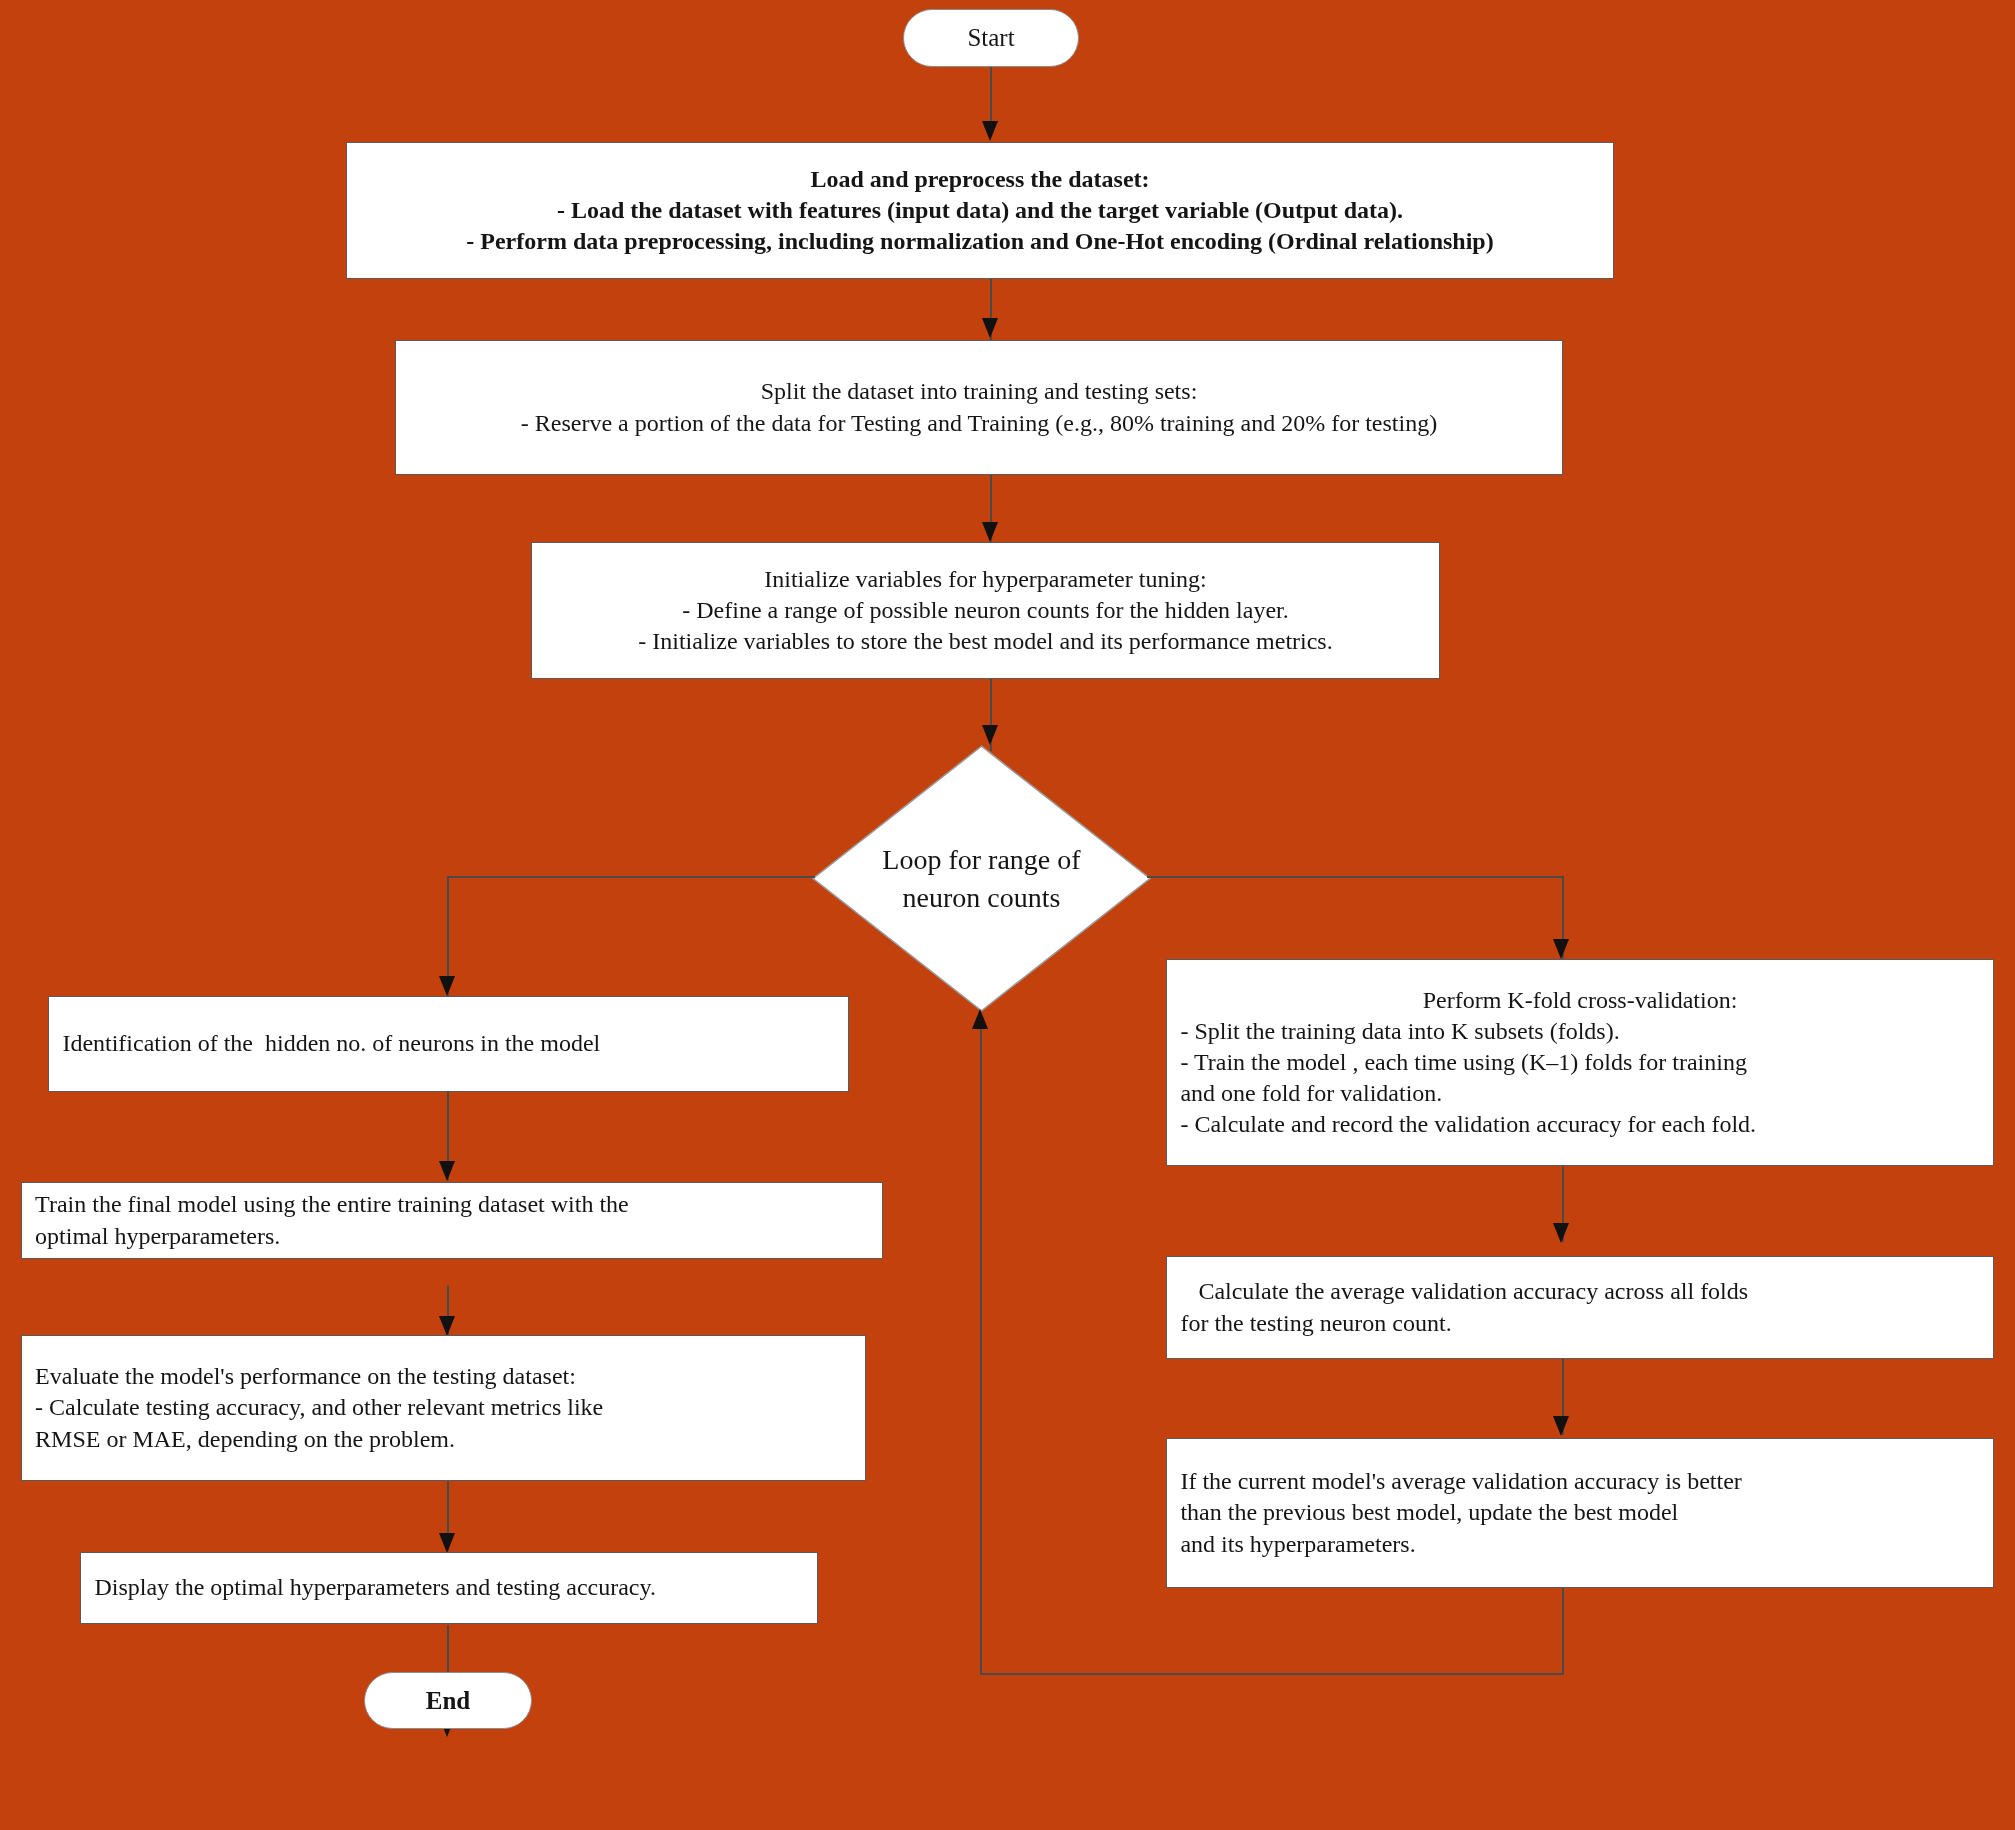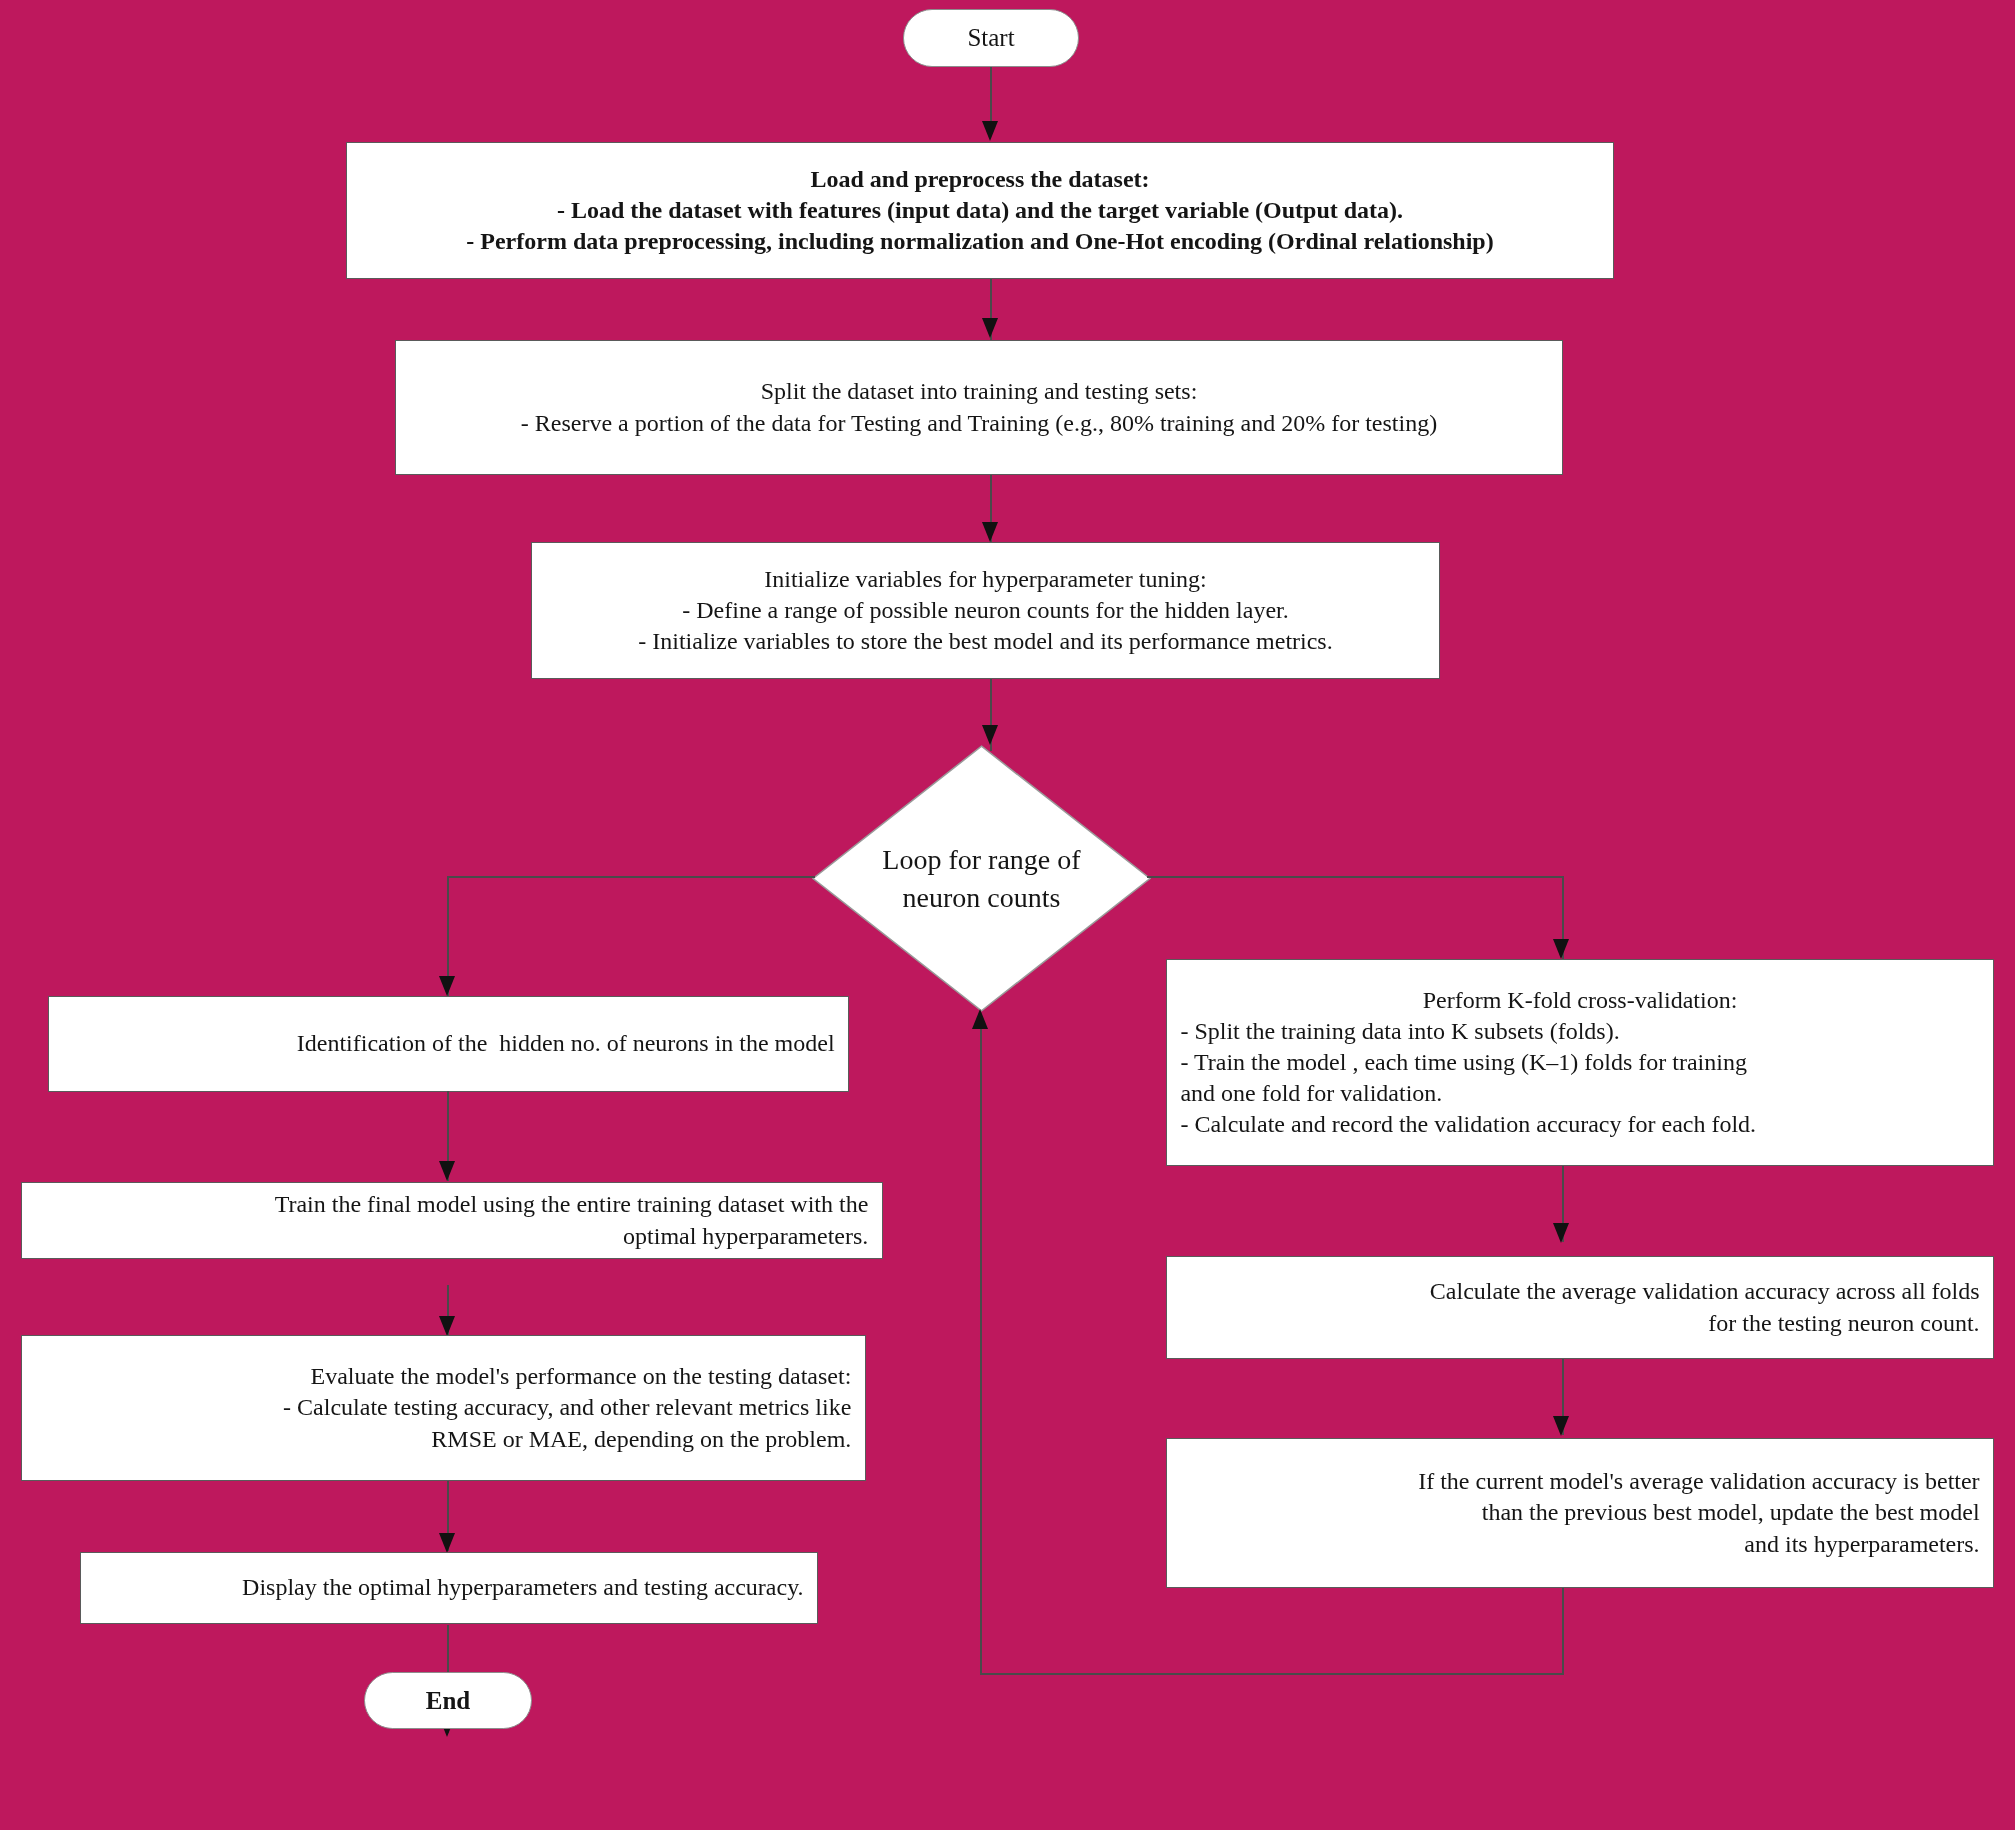--- a/index.html
+++ b/index.html
@@ -7,7 +7,7 @@
     position:relative;
     width:2015px;
     height:1830px;
-    background:#be185d;
+    background:#c2410c;
     font-family:"Liberation Serif","DejaVu Serif",serif;
     color:#151515;
     overflow:hidden;

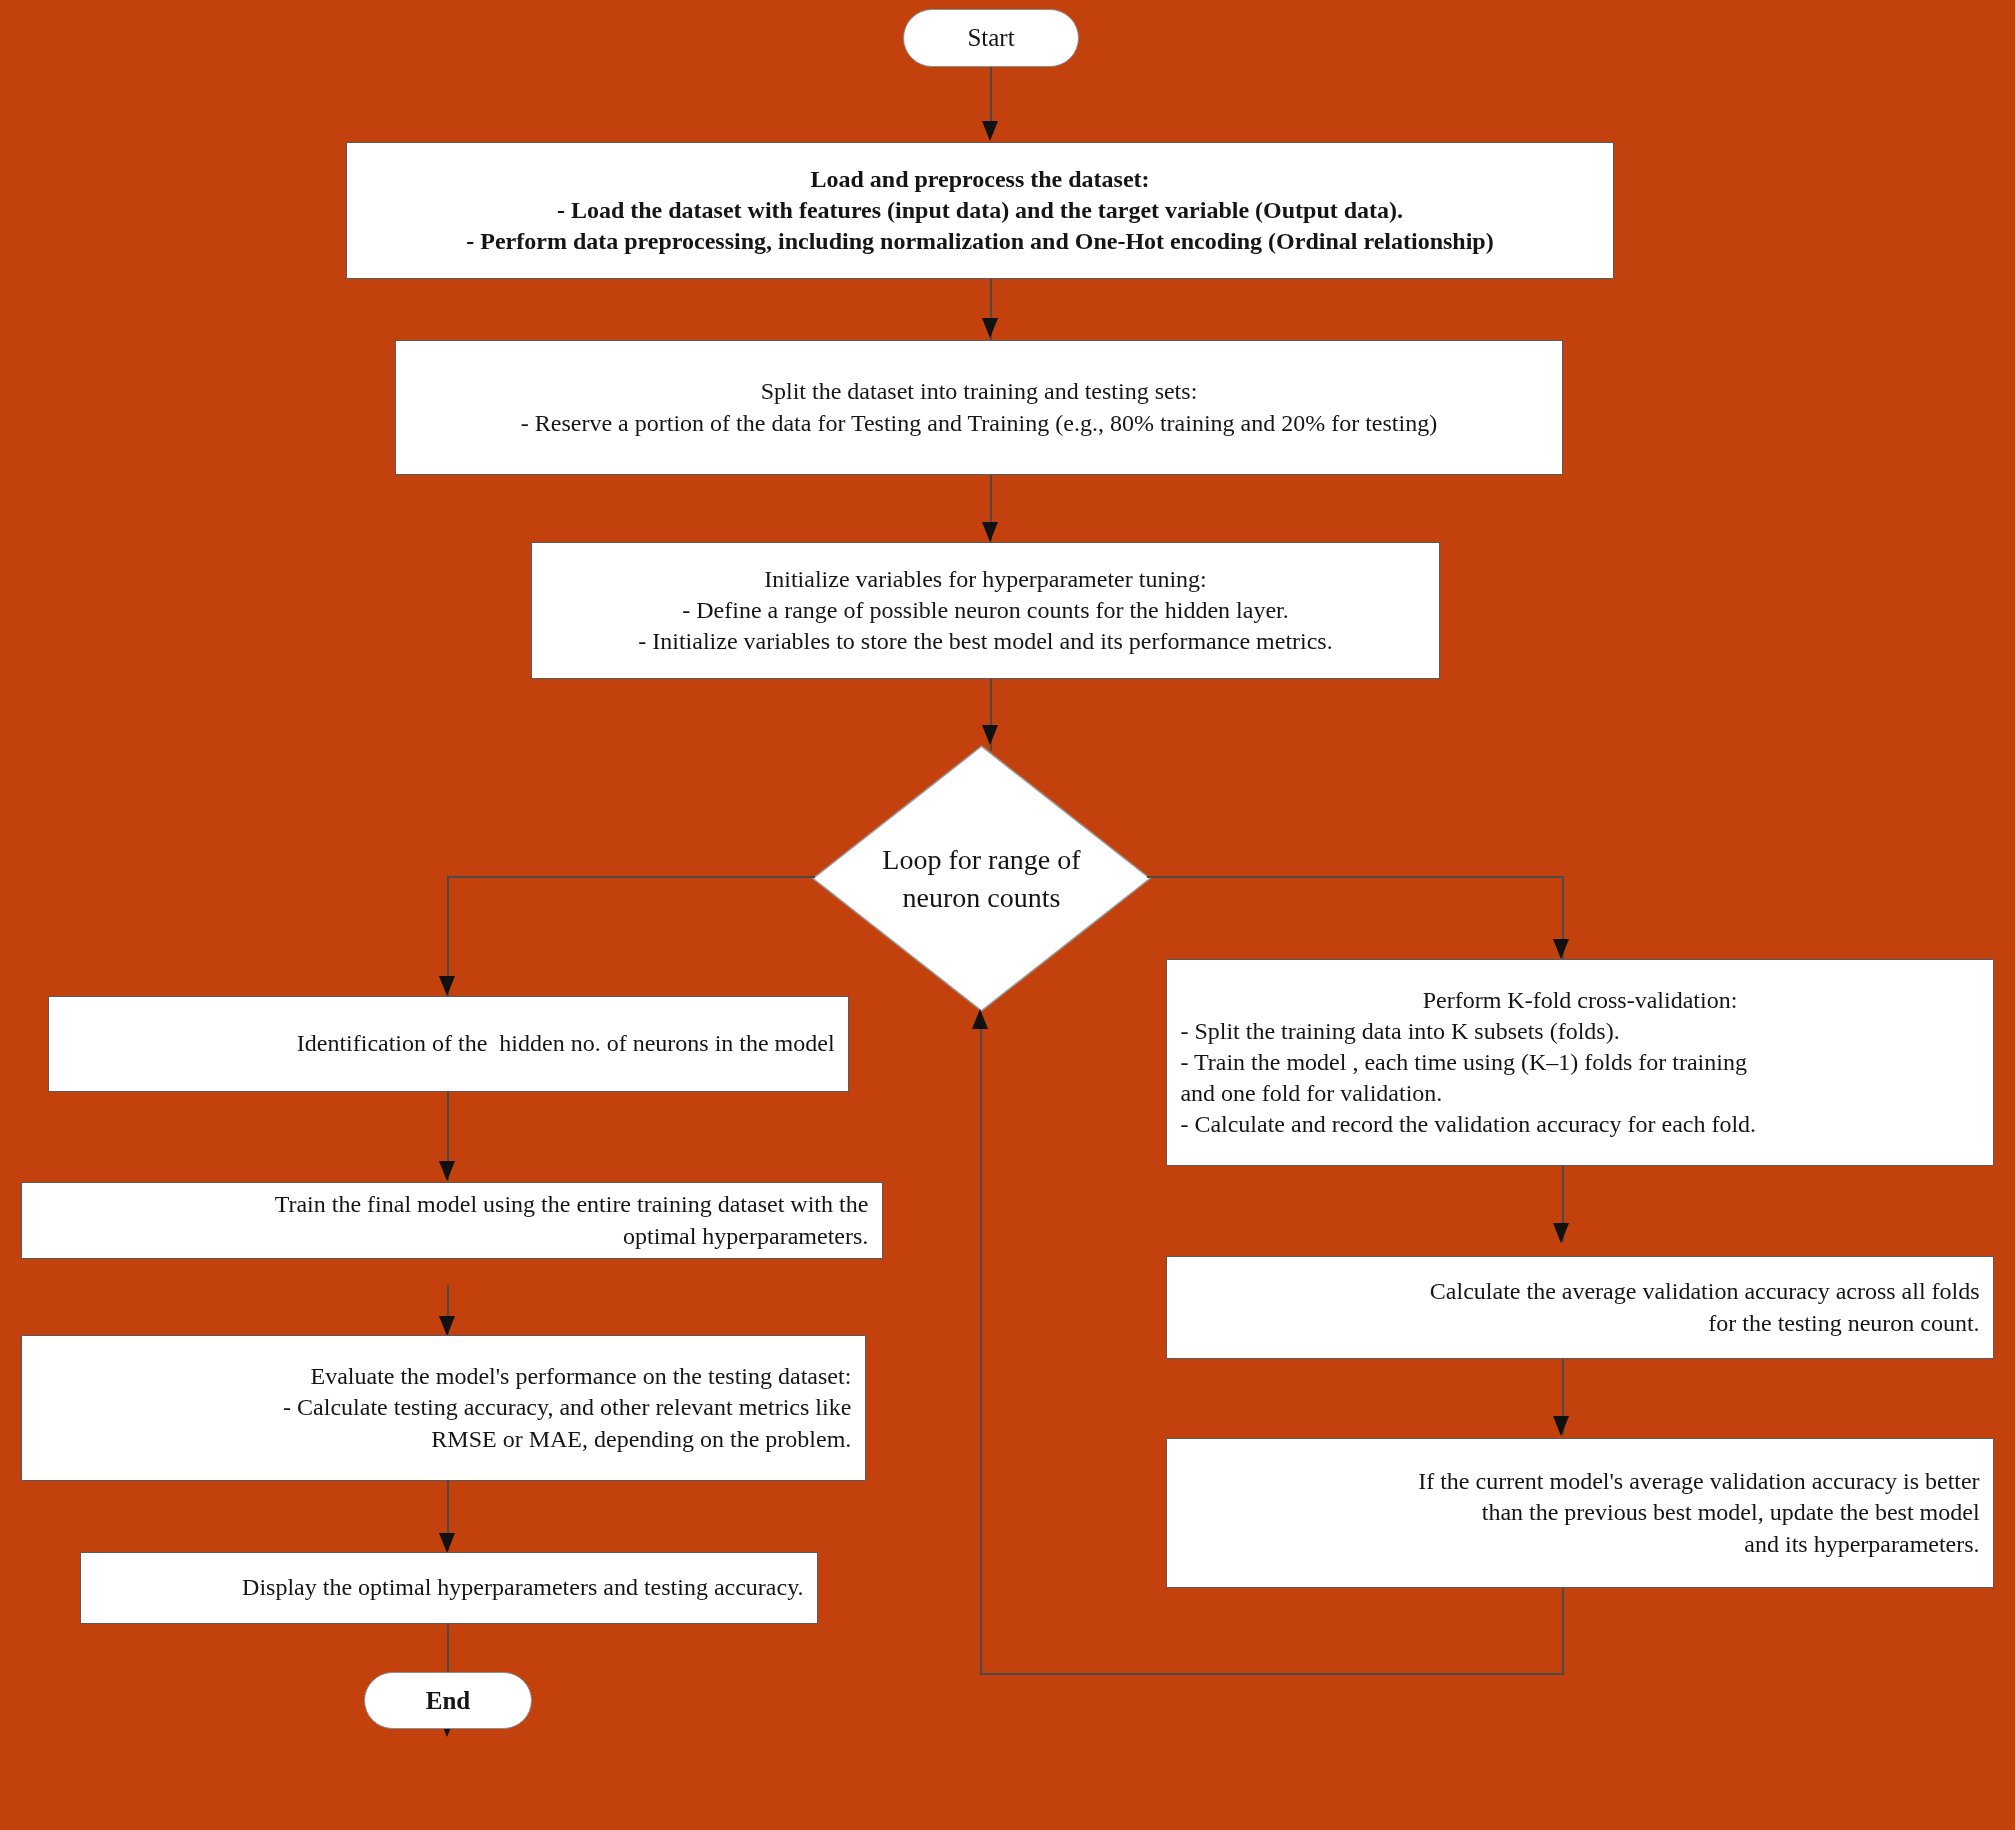--- a/index.html
+++ b/index.html
@@ -28,7 +28,7 @@
     white-space:pre;
   }
   .center .line{text-align:center;}
-  .left .line{text-align:right;}
+  .left .line{text-align:left;}
   .pad{padding:0 13.4px;}
 
   

